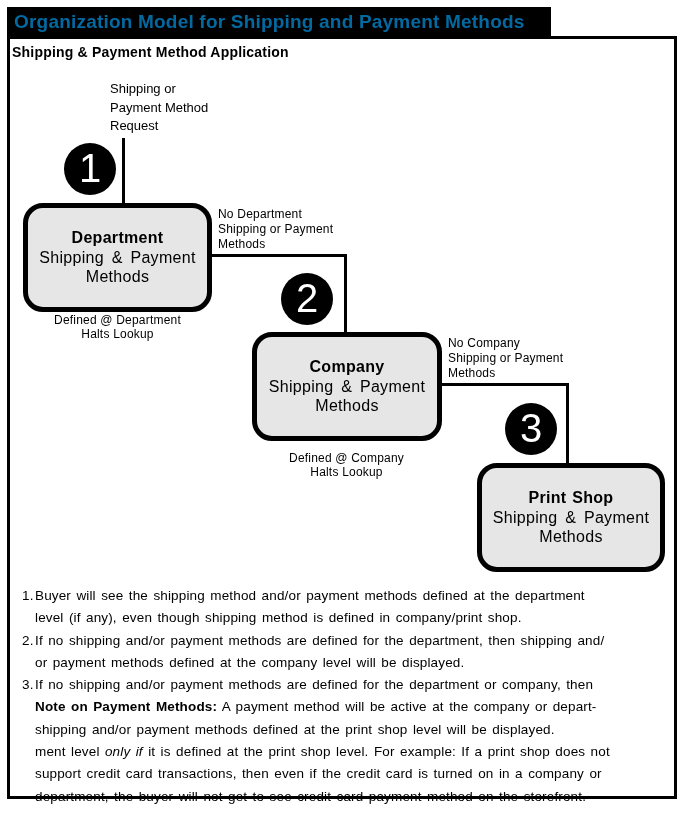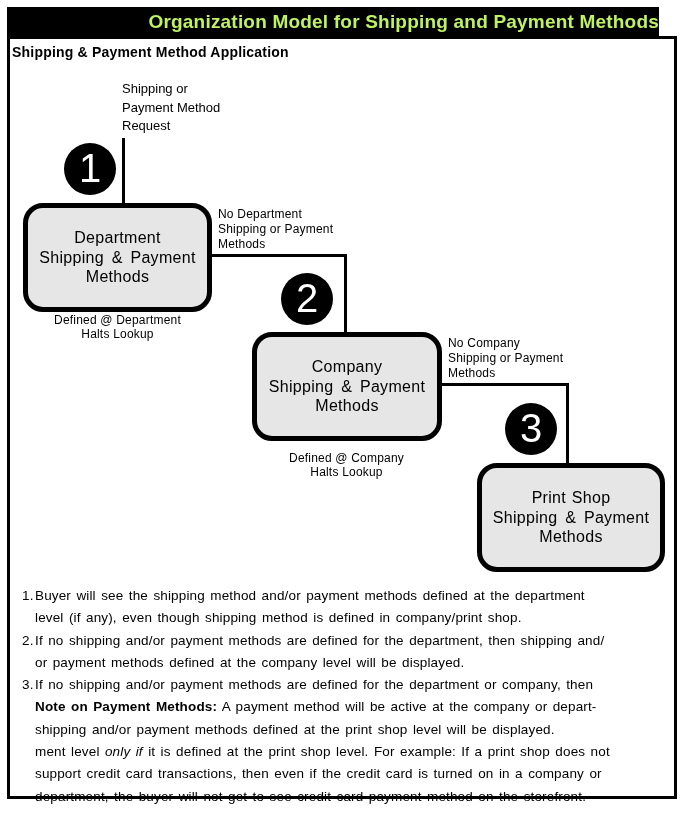--- a/index.html
+++ b/index.html
@@ -10,11 +10,10 @@
   }
   
   .titlebar {
-    position:absolute; left:7px; top:7px; width:652px; height:29px;
-    background:#000000; color:#bef264;
+    position:absolute; left:7px; top:7px; width:544px; height:29px;
+    background:#000000; color:#0369a1;
     font-size:19px; font-weight:bold; line-height:29px; padding-left:7px;
     letter-spacing:0.2px;
-    text-align:right;
   }
   
   .frame {

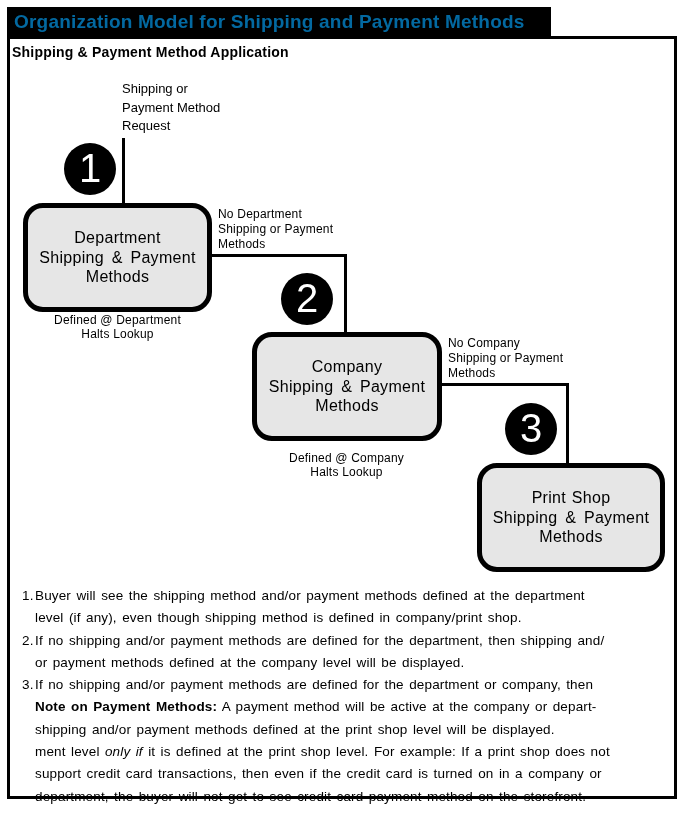--- a/index.html
+++ b/index.html
@@ -72,7 +72,7 @@
 
   <div class="subtitle">Shipping &amp; Payment Method Application</div>
 
-  <div class="lbl" style="left:122px; top:80px;">
+  <div class="lbl" style="left:110px; top:80px;">
     <div>Shipping or</div>
     <div>Payment Method</div>
     <div>Request</div>

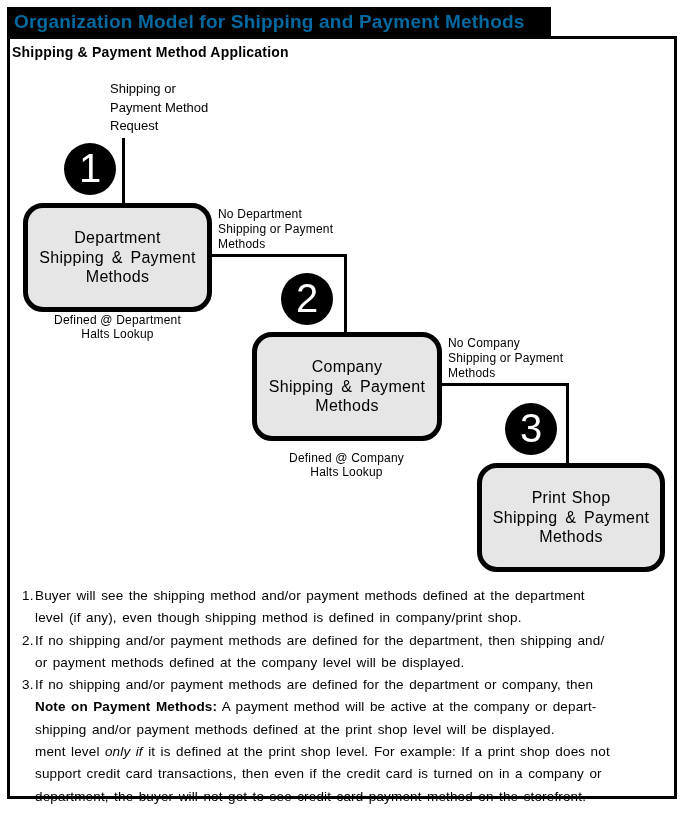--- a/index.html
+++ b/index.html
@@ -40,7 +40,7 @@
     text-align:center; font-size:16px; line-height:19.5px;
     letter-spacing:0.3px; word-spacing:3px;
   }
-  .node .nt { font-weight:normal; word-spacing:1px; }
+  .node .nt { font-weight:bold; word-spacing:1px; }
   
   .lbl { position:absolute; font-size:13px; line-height:18.5px; }
   .edge-lbl { position:absolute; font-size:12px; line-height:15.2px; letter-spacing:0.2px; }

